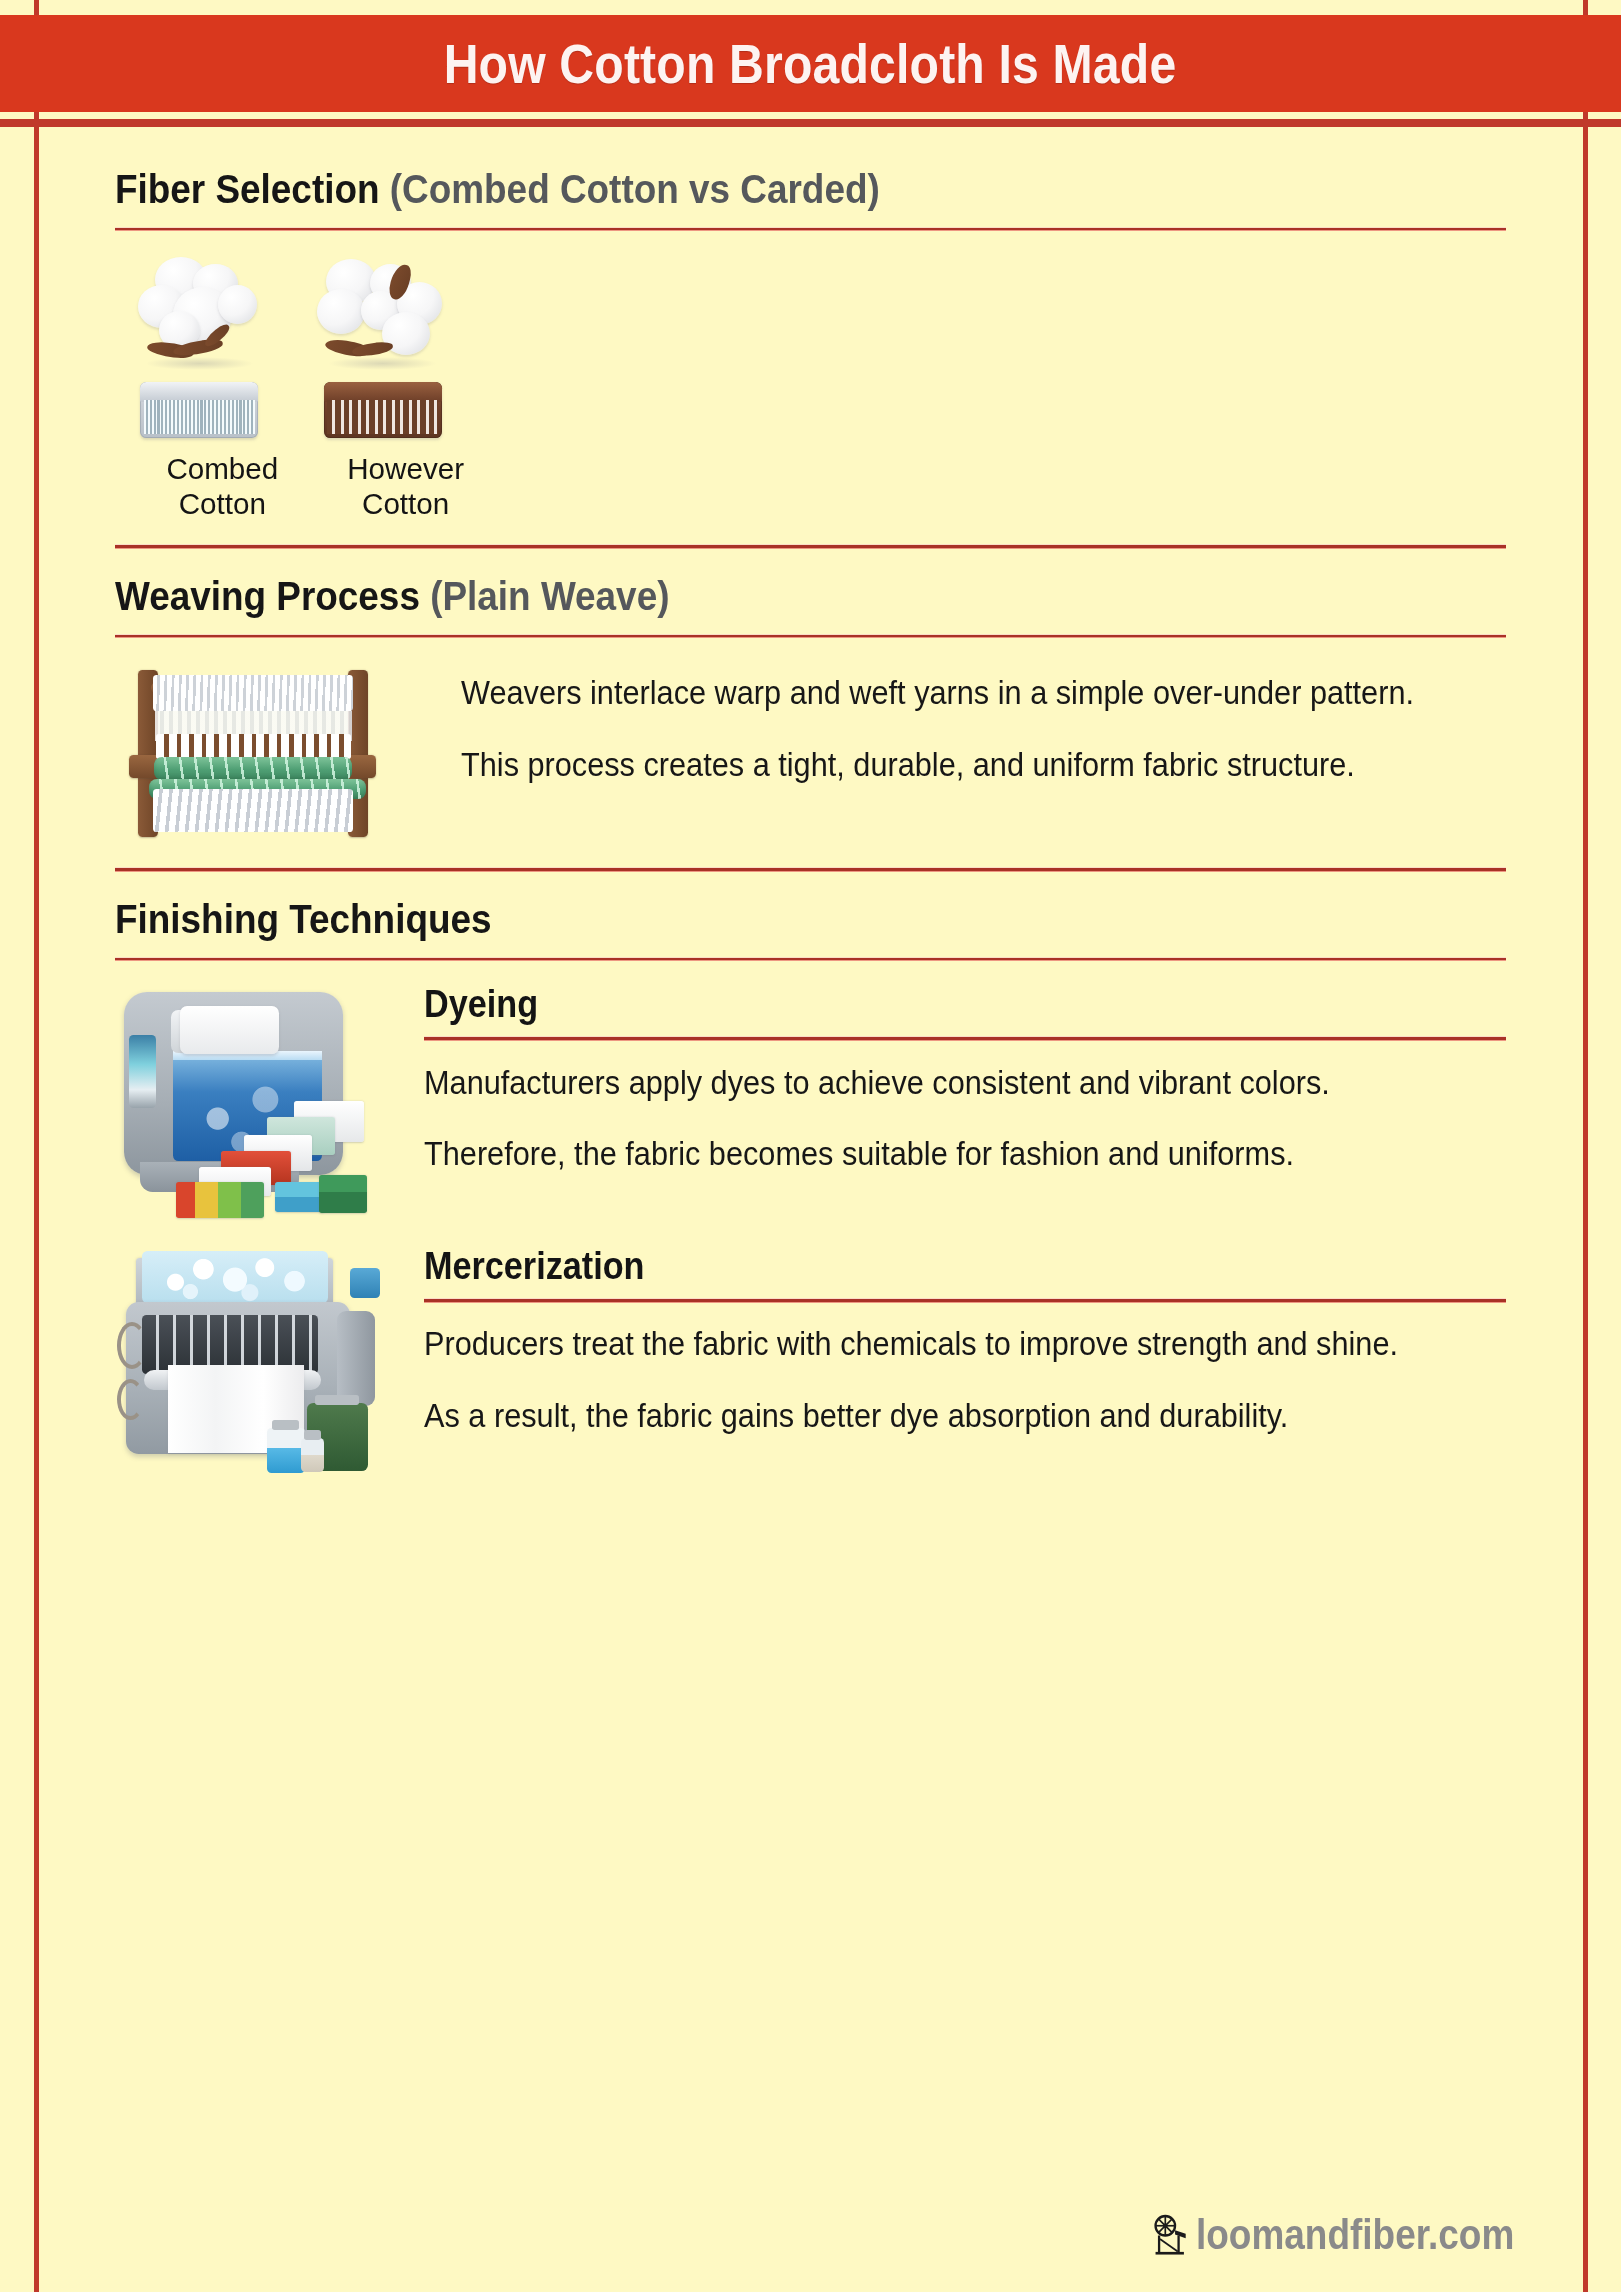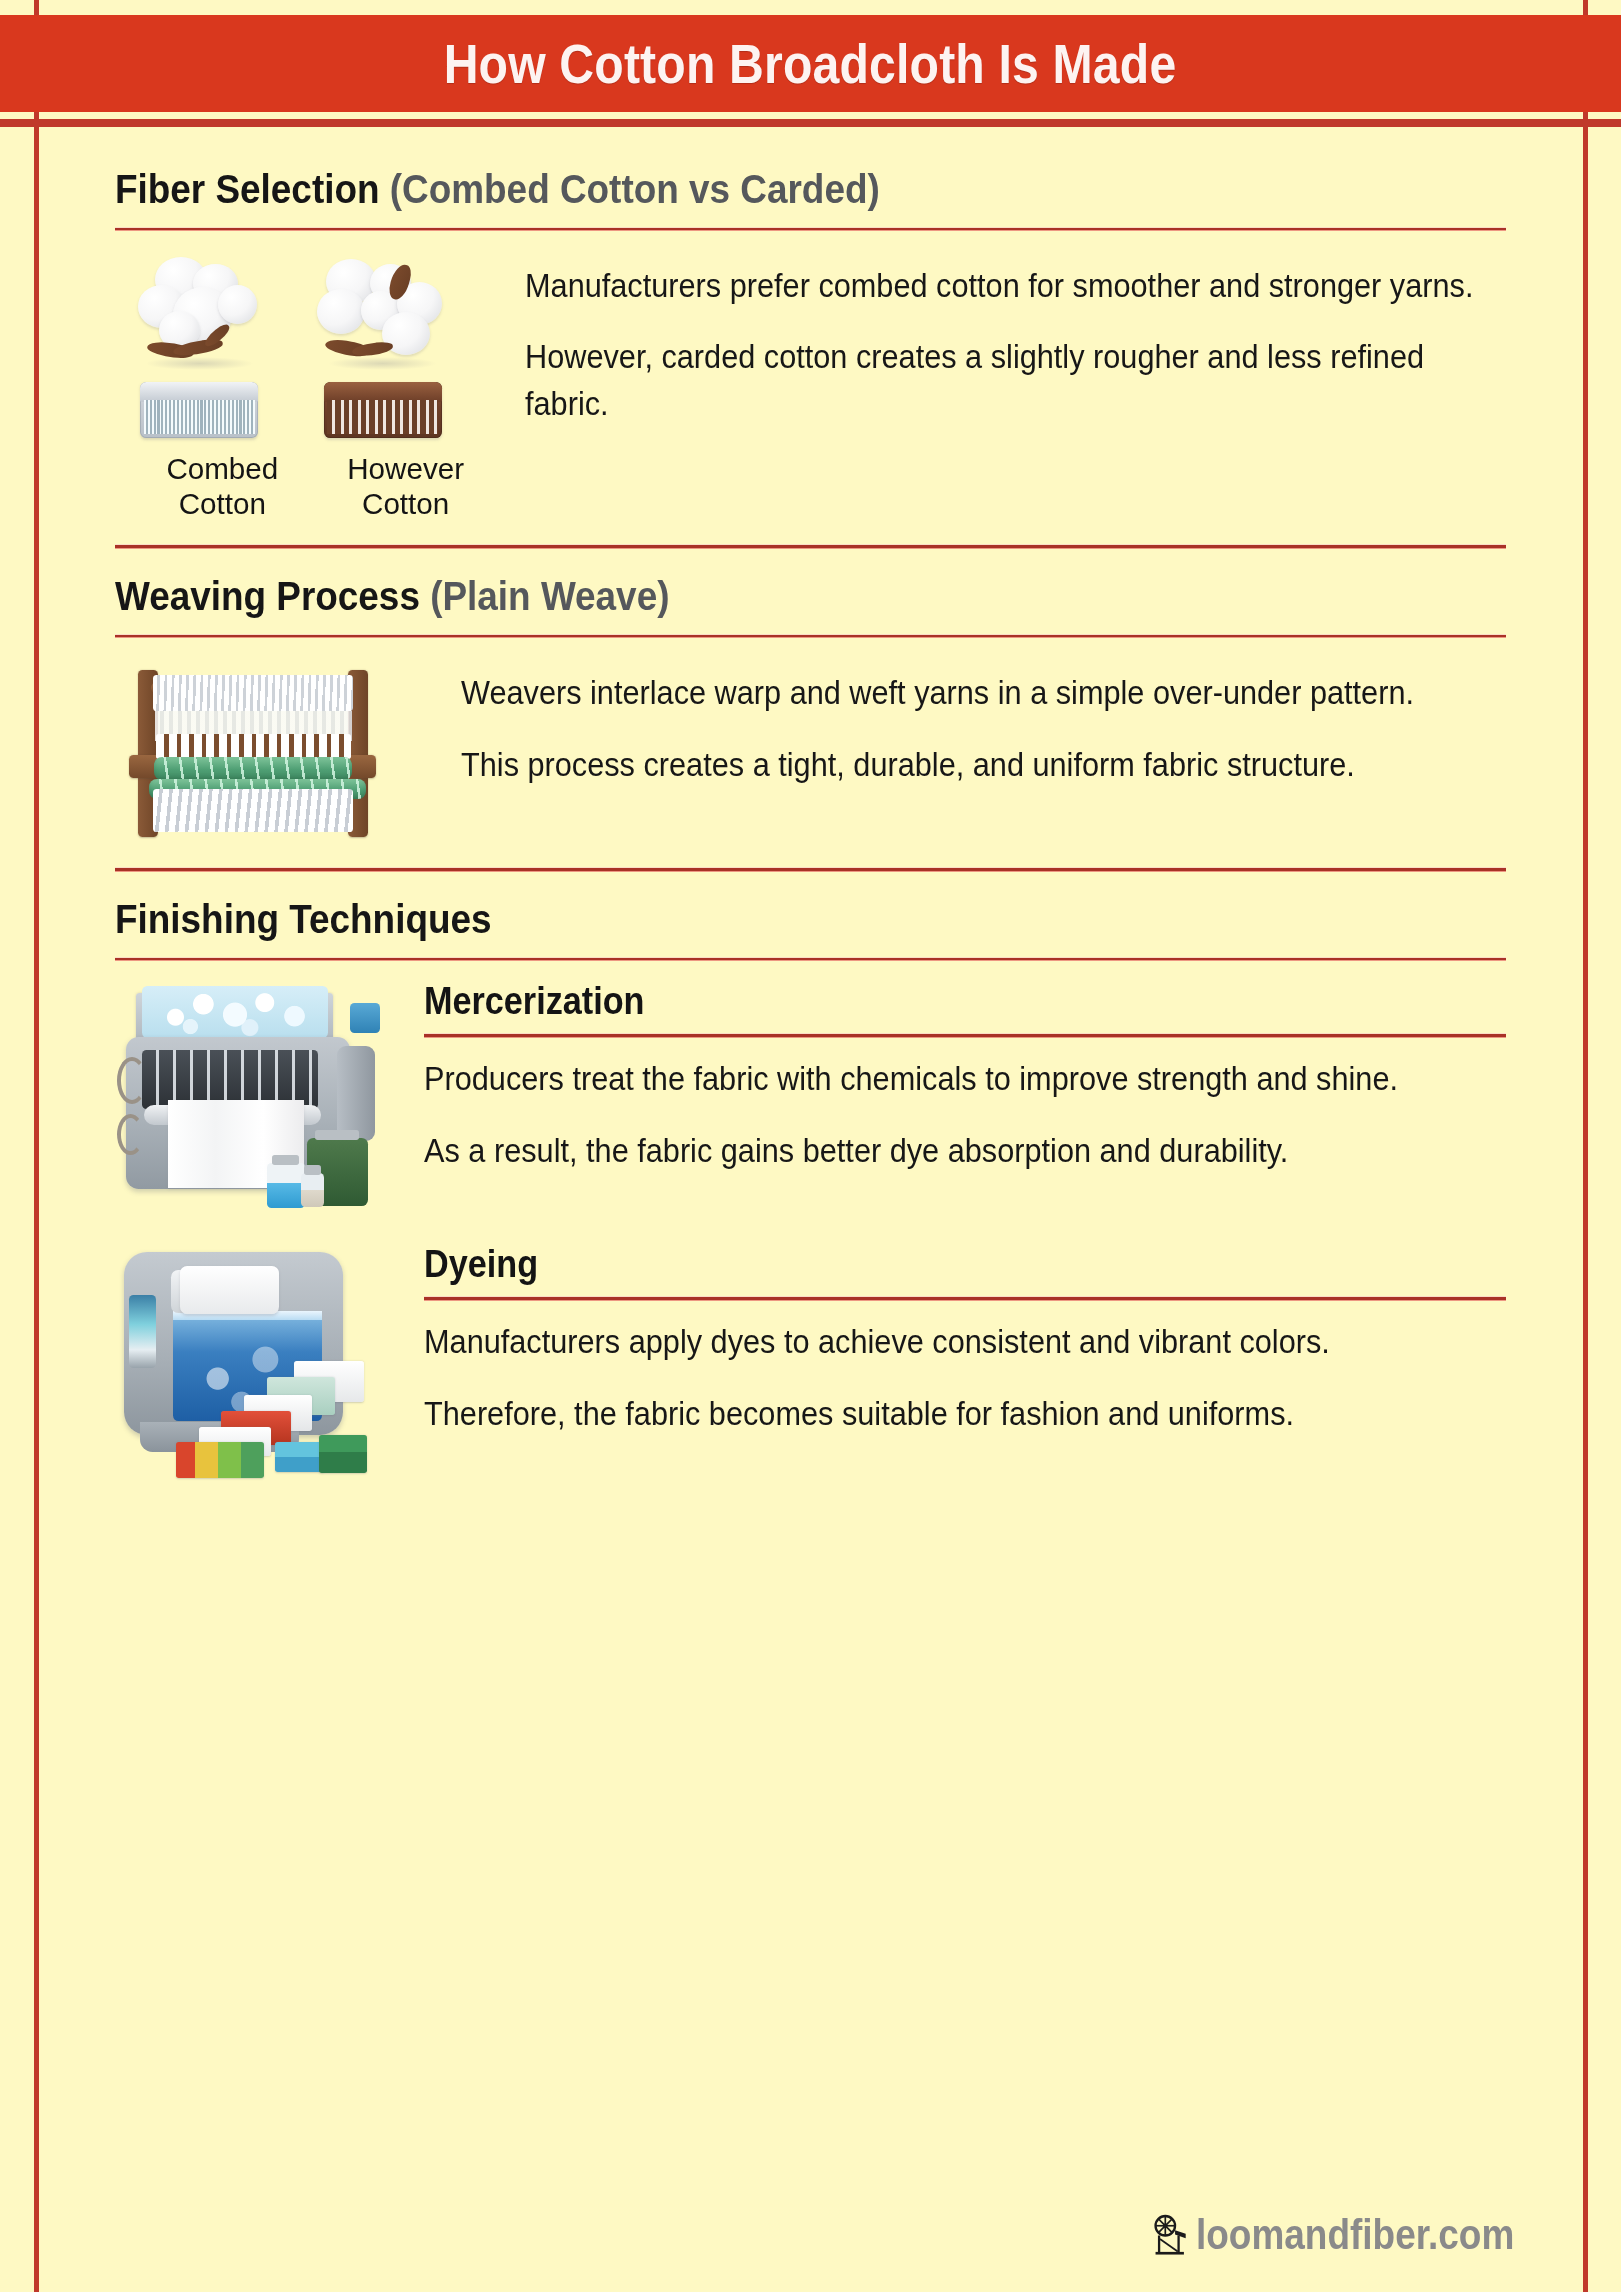--- a/index.html
+++ b/index.html
@@ -505,10 +505,6 @@
           </div>
         </div>
 
-        <div class="body-col" style="padding-left:61px;padding-top:7.2px;">
-          <div class="para">Manufacturers prefer combed cotton for smoother and stronger yarns.</div>
-          <div class="para">However, carded cotton creates a slightly rougher and less refined fabric.</div>
-        </div>
       </div>
     </div>
 

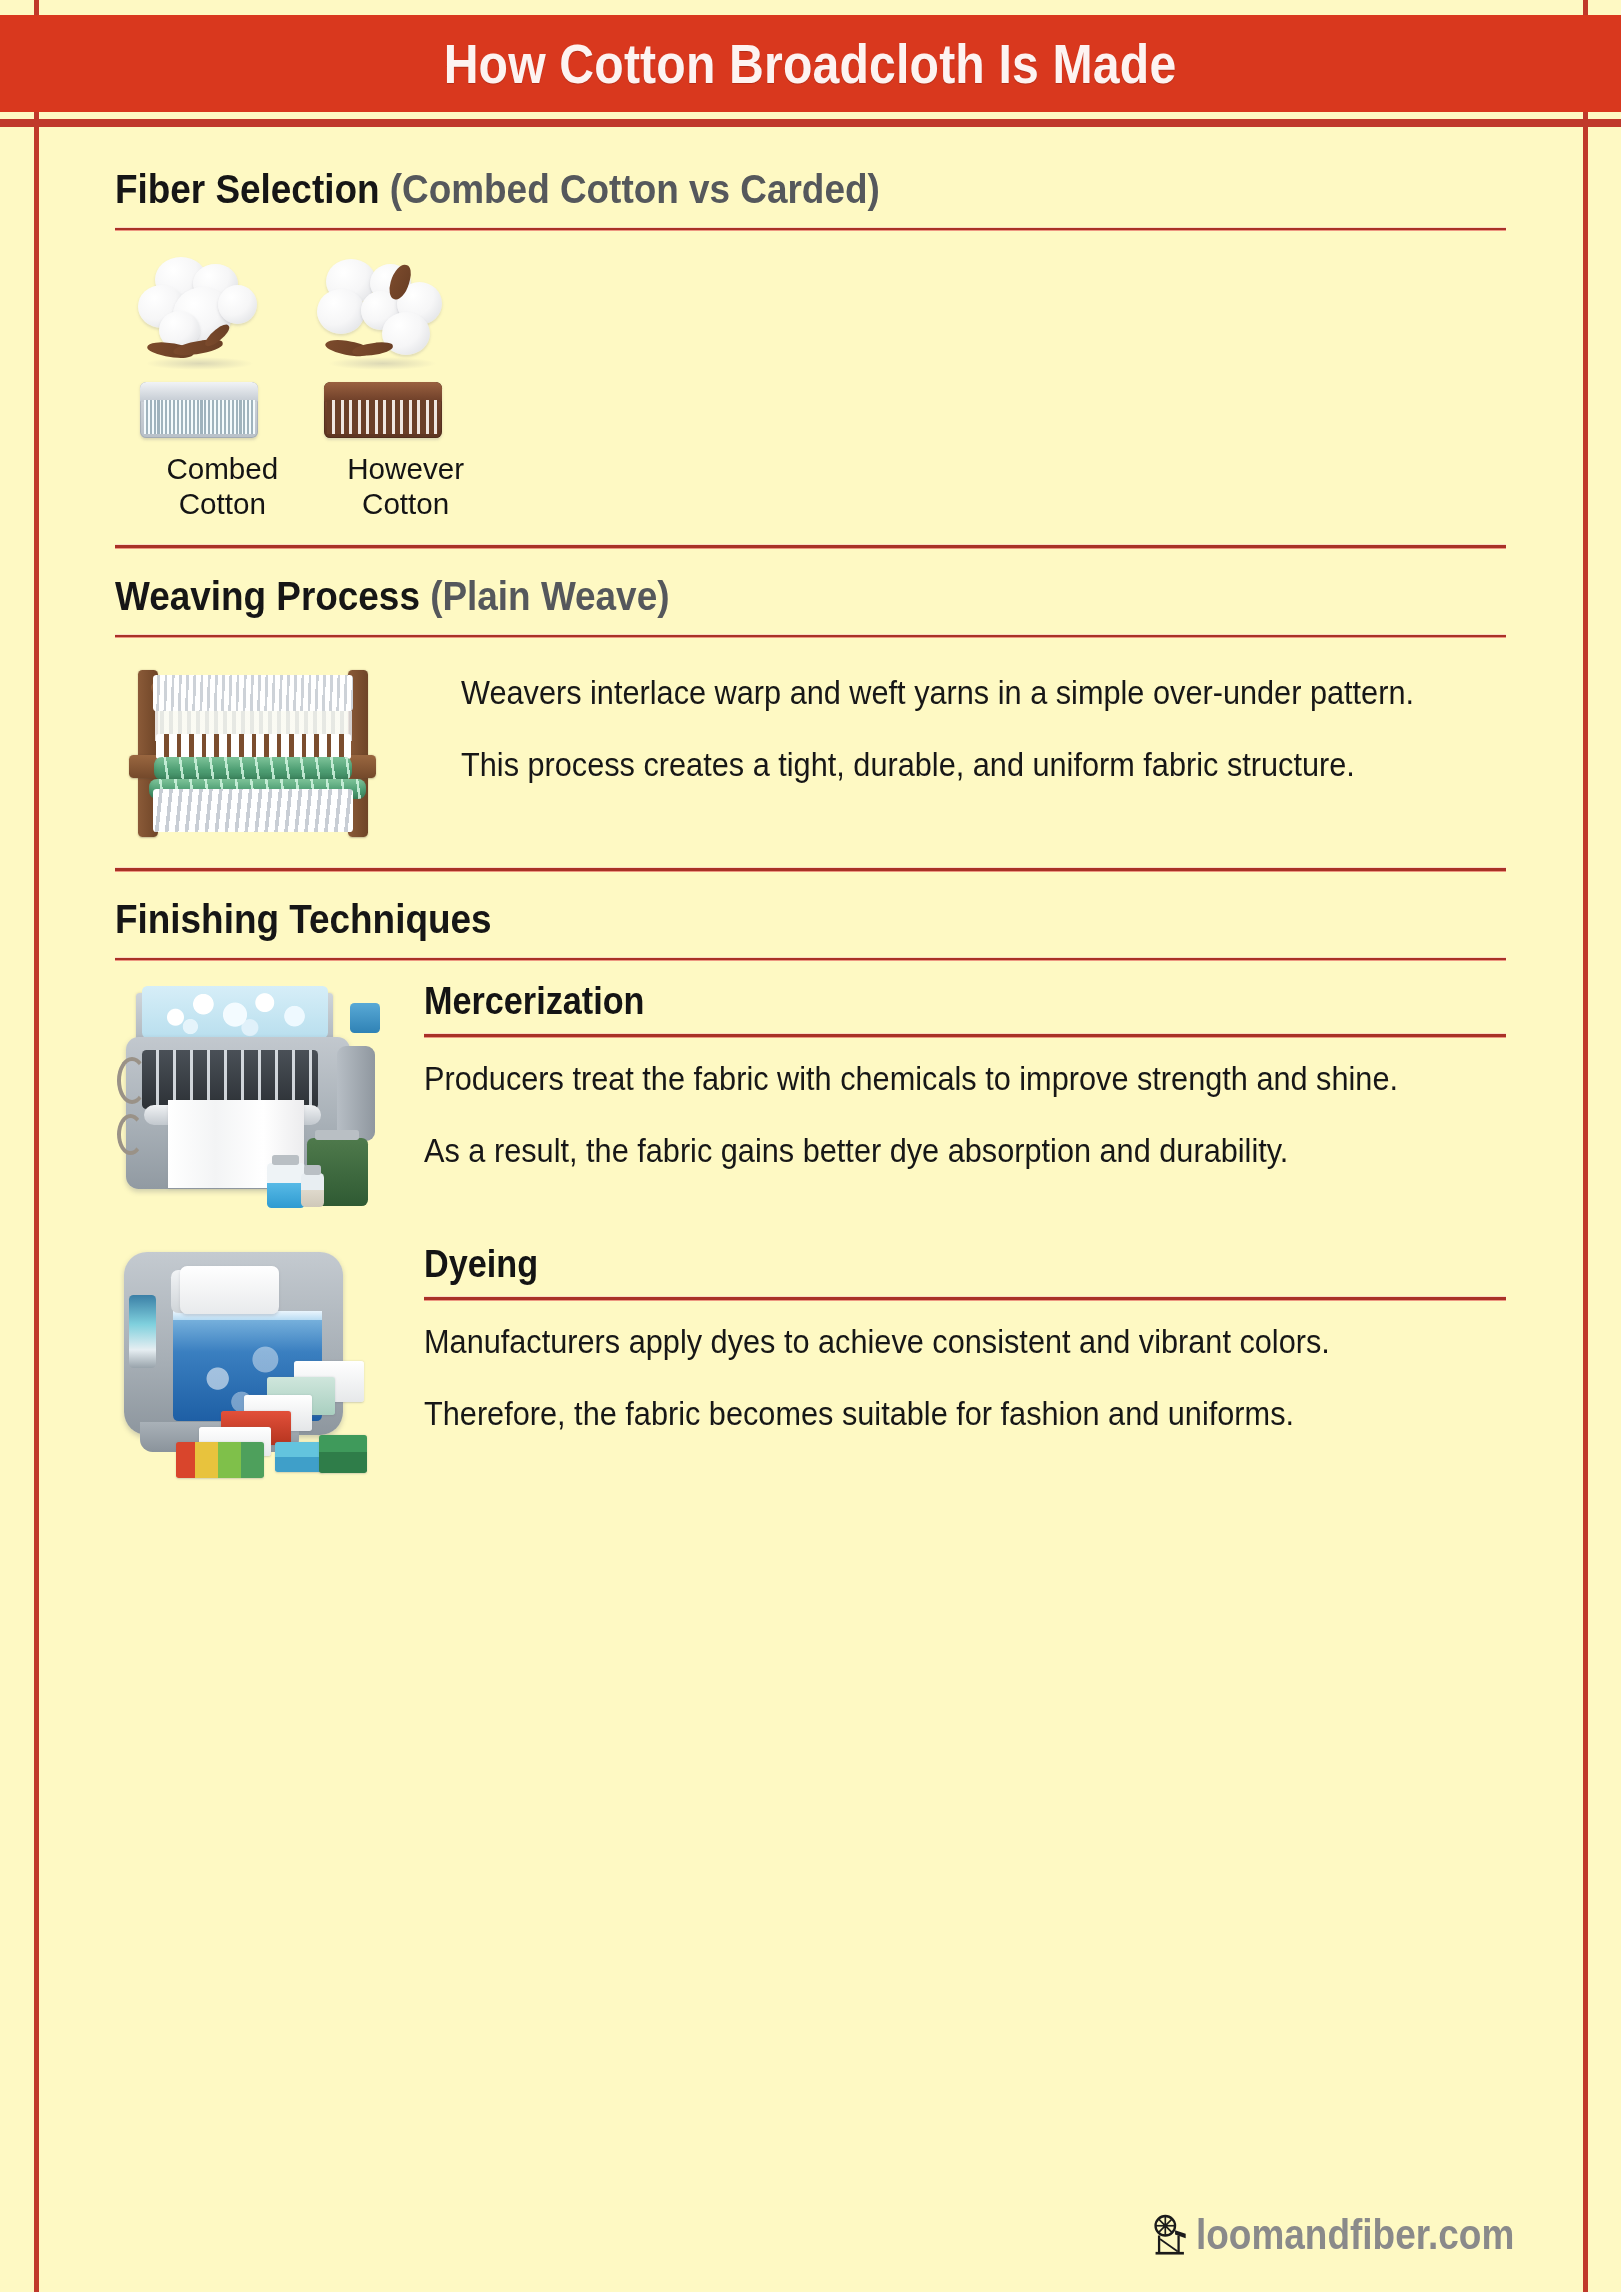--- a/index.html
+++ b/index.html
@@ -548,6 +548,37 @@
         <span>Finishing Techniques</span>
       </div>
       <div class="divider head-rule"></div>
+
+      <div class="row" style="margin-top:23px;">
+
+        <div class="figure" style="padding-left:1.8px;">
+          <div class="dye">
+            <div class="shell"></div>
+            <div class="foot"></div>
+            <div class="panel"></div>
+            <div class="vat"></div>
+            <div class="vat-top"></div>
+            <div class="roll2"></div>
+            <div class="roll"></div>
+
+            <div class="fold" style="left:177px; top:118px; width:70px; height:41px; background:linear-gradient(180deg,#ffffff,#e6e8ea);"></div>
+            <div class="fold" style="left:150px; top:134px; width:68px; height:38px; background:linear-gradient(180deg,#cfe6dc,#a9cfc0);"></div>
+            <div class="fold" style="left:127px; top:152px; width:68px; height:36px; background:linear-gradient(180deg,#ffffff,#e4e6e8);"></div>
+            <div class="fold" style="left:104px; top:168px; width:70px; height:34px; background:linear-gradient(180deg,#e2503a,#b5341f);"></div>
+            <div class="fold" style="left:82px;  top:184px; width:72px; height:29px; background:linear-gradient(180deg,#ffffff,#e7e9eb);"></div>
+            <div class="fold" style="left:59px;  top:199px; width:88px; height:36px; background:linear-gradient(90deg,#d9452c 0 22%,#e8c33d 22% 48%,#7fc04a 48% 74%,#4ea05c 74% 100%);"></div>
+            <div class="fold" style="left:158px; top:199px; width:50px; height:30px; background:linear-gradient(180deg,#63c4de 0 50%,#3f9fc9 50% 100%);"></div>
+            <div class="fold" style="left:202px; top:192px; width:48px; height:38px; background:linear-gradient(180deg,#3f9a5b 0 46%,#2f7d49 46% 100%);"></div>
+          </div>
+        </div>
+
+        <div class="body-col" style="padding-left:38px;">
+          <div class="sub-head">Dyeing</div>
+          <div class="divider" style="margin-top:10.7px;"></div>
+          <div class="para" style="margin-top:19.7px;">Manufacturers apply dyes to achieve consistent and vibrant colors.</div>
+          <div class="para">Therefore, the fabric becomes suitable for fashion and uniforms.</div>
+        </div>
+      </div>
 
       <div class="row" style="margin-top:19.7px;">
 
@@ -581,37 +612,6 @@
           <div class="divider" style="margin-top:10.7px;"></div>
           <div class="para" style="margin-top:19.7px;">Producers treat the fabric with chemicals to improve strength and shine.</div>
           <div class="para">As a result, the fabric gains better dye absorption and durability.</div>
-        </div>
-      </div>
-
-      <div class="row" style="margin-top:23px;">
-
-        <div class="figure" style="padding-left:1.8px;">
-          <div class="dye">
-            <div class="shell"></div>
-            <div class="foot"></div>
-            <div class="panel"></div>
-            <div class="vat"></div>
-            <div class="vat-top"></div>
-            <div class="roll2"></div>
-            <div class="roll"></div>
-
-            <div class="fold" style="left:177px; top:118px; width:70px; height:41px; background:linear-gradient(180deg,#ffffff,#e6e8ea);"></div>
-            <div class="fold" style="left:150px; top:134px; width:68px; height:38px; background:linear-gradient(180deg,#cfe6dc,#a9cfc0);"></div>
-            <div class="fold" style="left:127px; top:152px; width:68px; height:36px; background:linear-gradient(180deg,#ffffff,#e4e6e8);"></div>
-            <div class="fold" style="left:104px; top:168px; width:70px; height:34px; background:linear-gradient(180deg,#e2503a,#b5341f);"></div>
-            <div class="fold" style="left:82px;  top:184px; width:72px; height:29px; background:linear-gradient(180deg,#ffffff,#e7e9eb);"></div>
-            <div class="fold" style="left:59px;  top:199px; width:88px; height:36px; background:linear-gradient(90deg,#d9452c 0 22%,#e8c33d 22% 48%,#7fc04a 48% 74%,#4ea05c 74% 100%);"></div>
-            <div class="fold" style="left:158px; top:199px; width:50px; height:30px; background:linear-gradient(180deg,#63c4de 0 50%,#3f9fc9 50% 100%);"></div>
-            <div class="fold" style="left:202px; top:192px; width:48px; height:38px; background:linear-gradient(180deg,#3f9a5b 0 46%,#2f7d49 46% 100%);"></div>
-          </div>
-        </div>
-
-        <div class="body-col" style="padding-left:38px;">
-          <div class="sub-head">Dyeing</div>
-          <div class="divider" style="margin-top:10.7px;"></div>
-          <div class="para" style="margin-top:19.7px;">Manufacturers apply dyes to achieve consistent and vibrant colors.</div>
-          <div class="para">Therefore, the fabric becomes suitable for fashion and uniforms.</div>
         </div>
       </div>
     </div>

